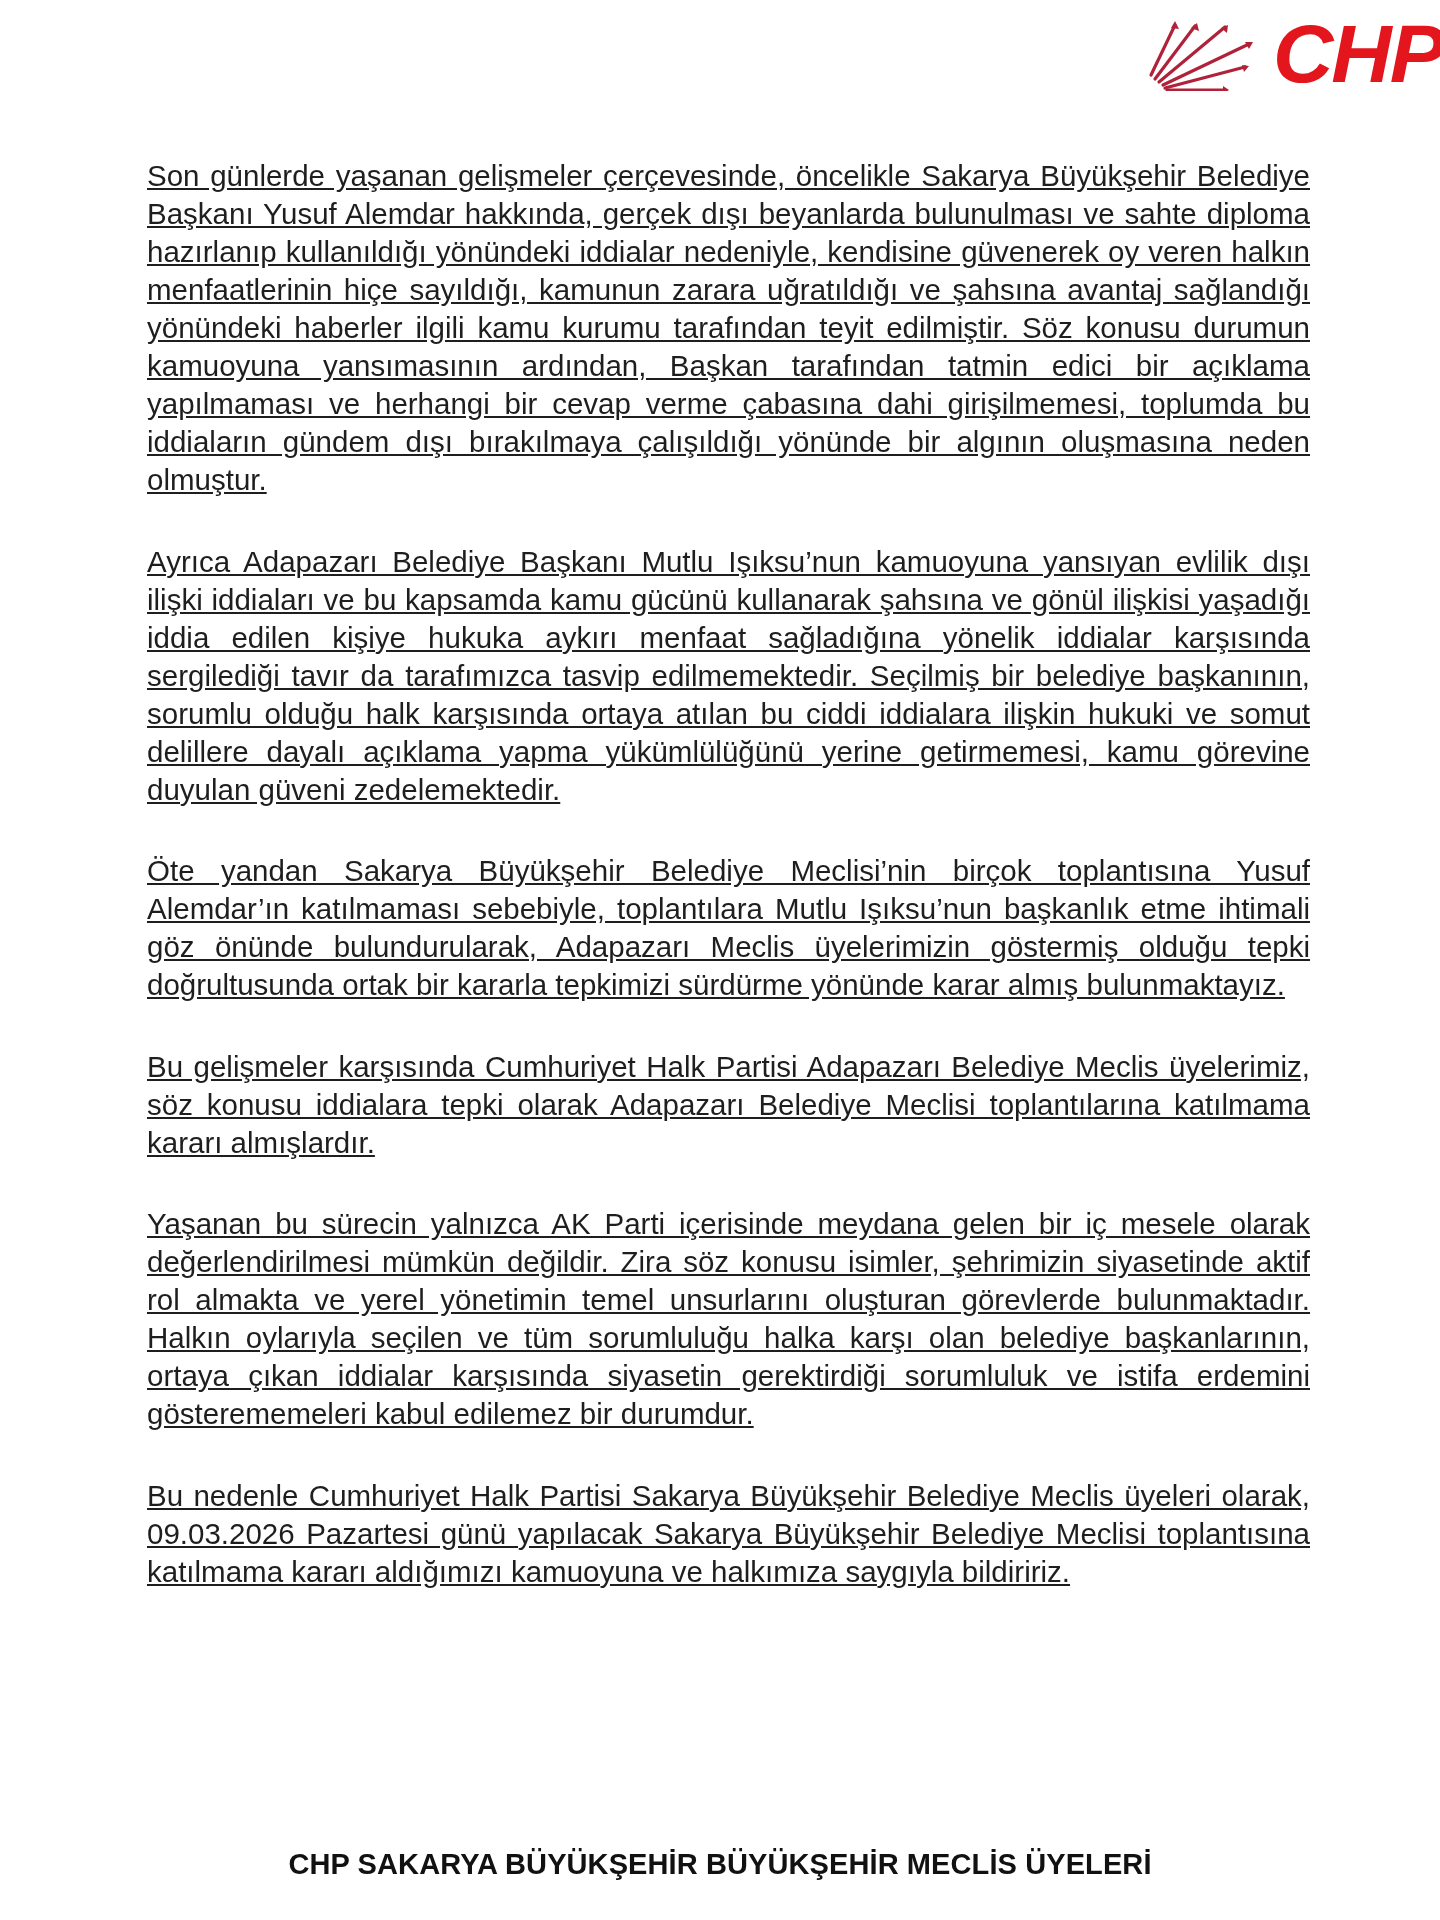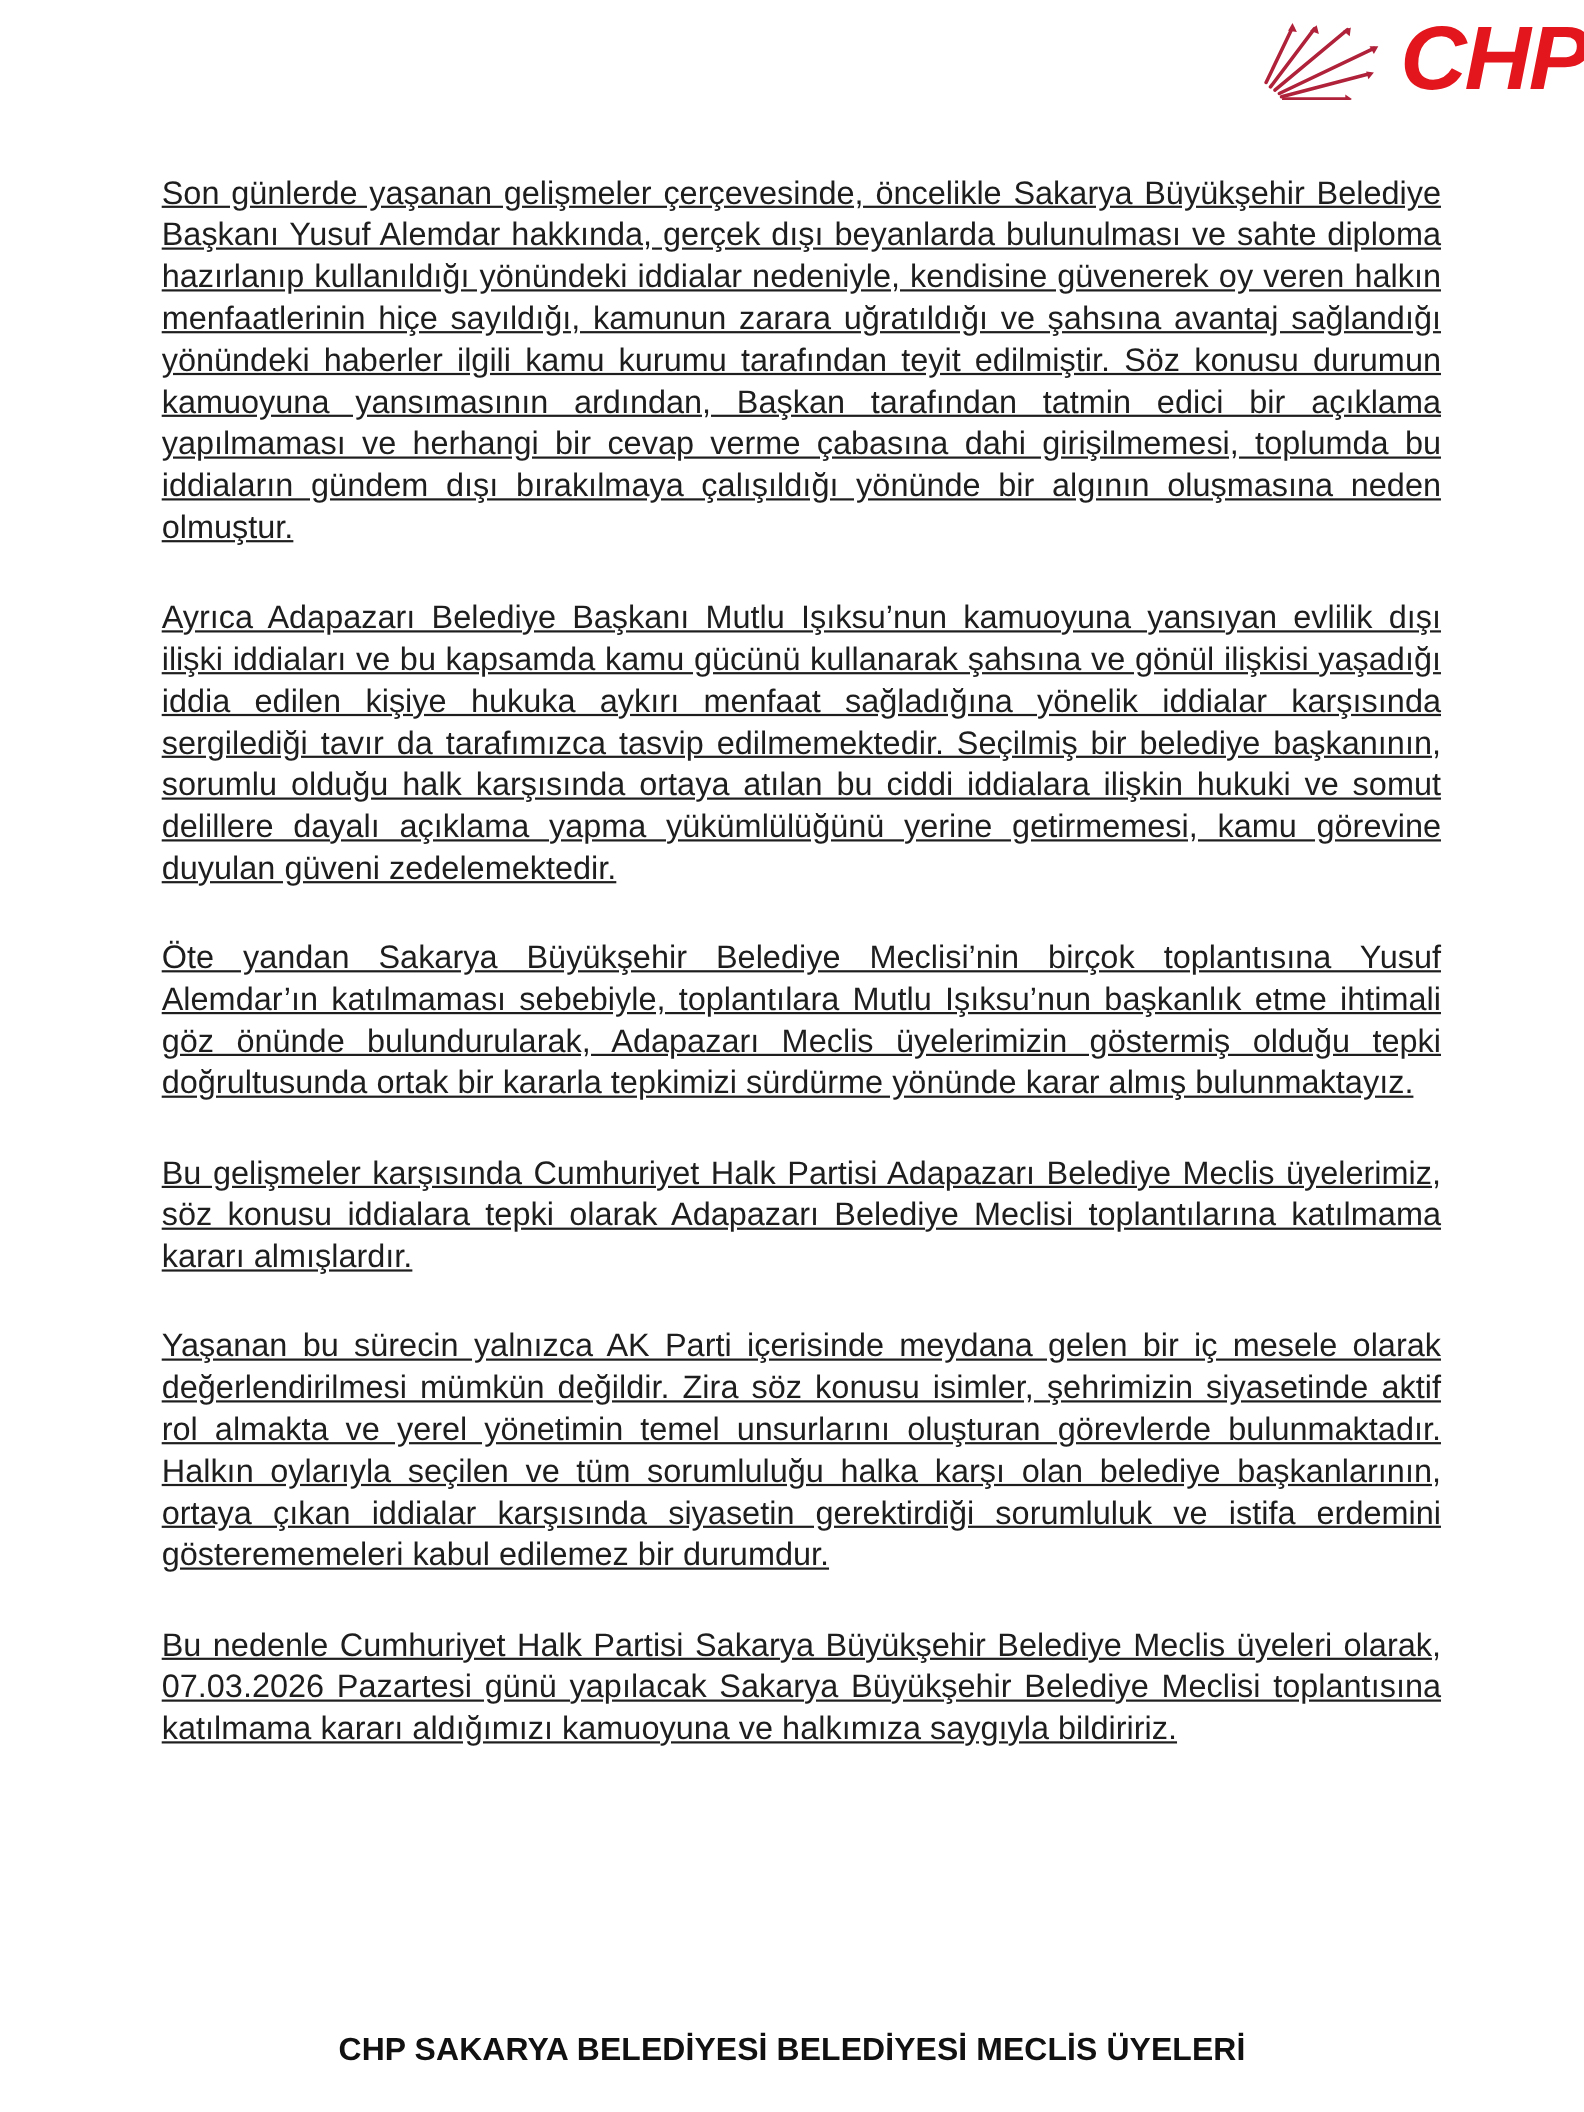--- a/index.html
+++ b/index.html
@@ -116,7 +116,7 @@
   <p class="para">Öte yandan Sakarya Büyükşehir Belediye Meclisi’nin birçok toplantısına Yusuf Alemdar’ın katılmaması sebebiyle, toplantılara Mutlu Işıksu’nun başkanlık etme ihtimali göz önünde bulundurularak, Adapazarı Meclis üyelerimizin göstermiş olduğu tepki doğrultusunda ortak bir kararla tepkimizi sürdürme yönünde karar almış bulunmaktayız.</p>
   <p class="para">Bu gelişmeler karşısında Cumhuriyet Halk Partisi Adapazarı Belediye Meclis üyelerimiz, söz konusu iddialara tepki olarak Adapazarı Belediye Meclisi toplantılarına katılmama kararı almışlardır.</p>
   <p class="para">Yaşanan bu sürecin yalnızca AK Parti içerisinde meydana gelen bir iç mesele olarak değerlendirilmesi mümkün değildir. Zira söz konusu isimler, şehrimizin siyasetinde aktif rol almakta ve yerel yönetimin temel unsurlarını oluşturan görevlerde bulunmaktadır. Halkın oylarıyla seçilen ve tüm sorumluluğu halka karşı olan belediye başkanlarının, ortaya çıkan iddialar karşısında siyasetin gerektirdiği sorumluluk ve istifa erdemini gösterememeleri kabul edilemez bir durumdur.</p>
-  <p class="para">Bu nedenle Cumhuriyet Halk Partisi Sakarya Büyükşehir Belediye Meclis üyeleri olarak, 07.03.2026 Pazartesi günü yapılacak Sakarya Büyükşehir Belediye Meclisi toplantısına katılmama kararı aldığımızı kamuoyuna ve halkımıza saygıyla bildiririz.</p>
+  <p class="para">Bu nedenle Cumhuriyet Halk Partisi Sakarya Büyükşehir Belediye Meclis üyeleri olarak, 09.03.2026 Pazartesi günü yapılacak Sakarya Büyükşehir Belediye Meclisi toplantısına katılmama kararı aldığımızı kamuoyuna ve halkımıza saygıyla bildiririz.</p>
 </div>
 
 <div class="signature">CHP SAKARYA BELEDİYESİ BELEDİYESİ MECLİS ÜYELERİ</div>

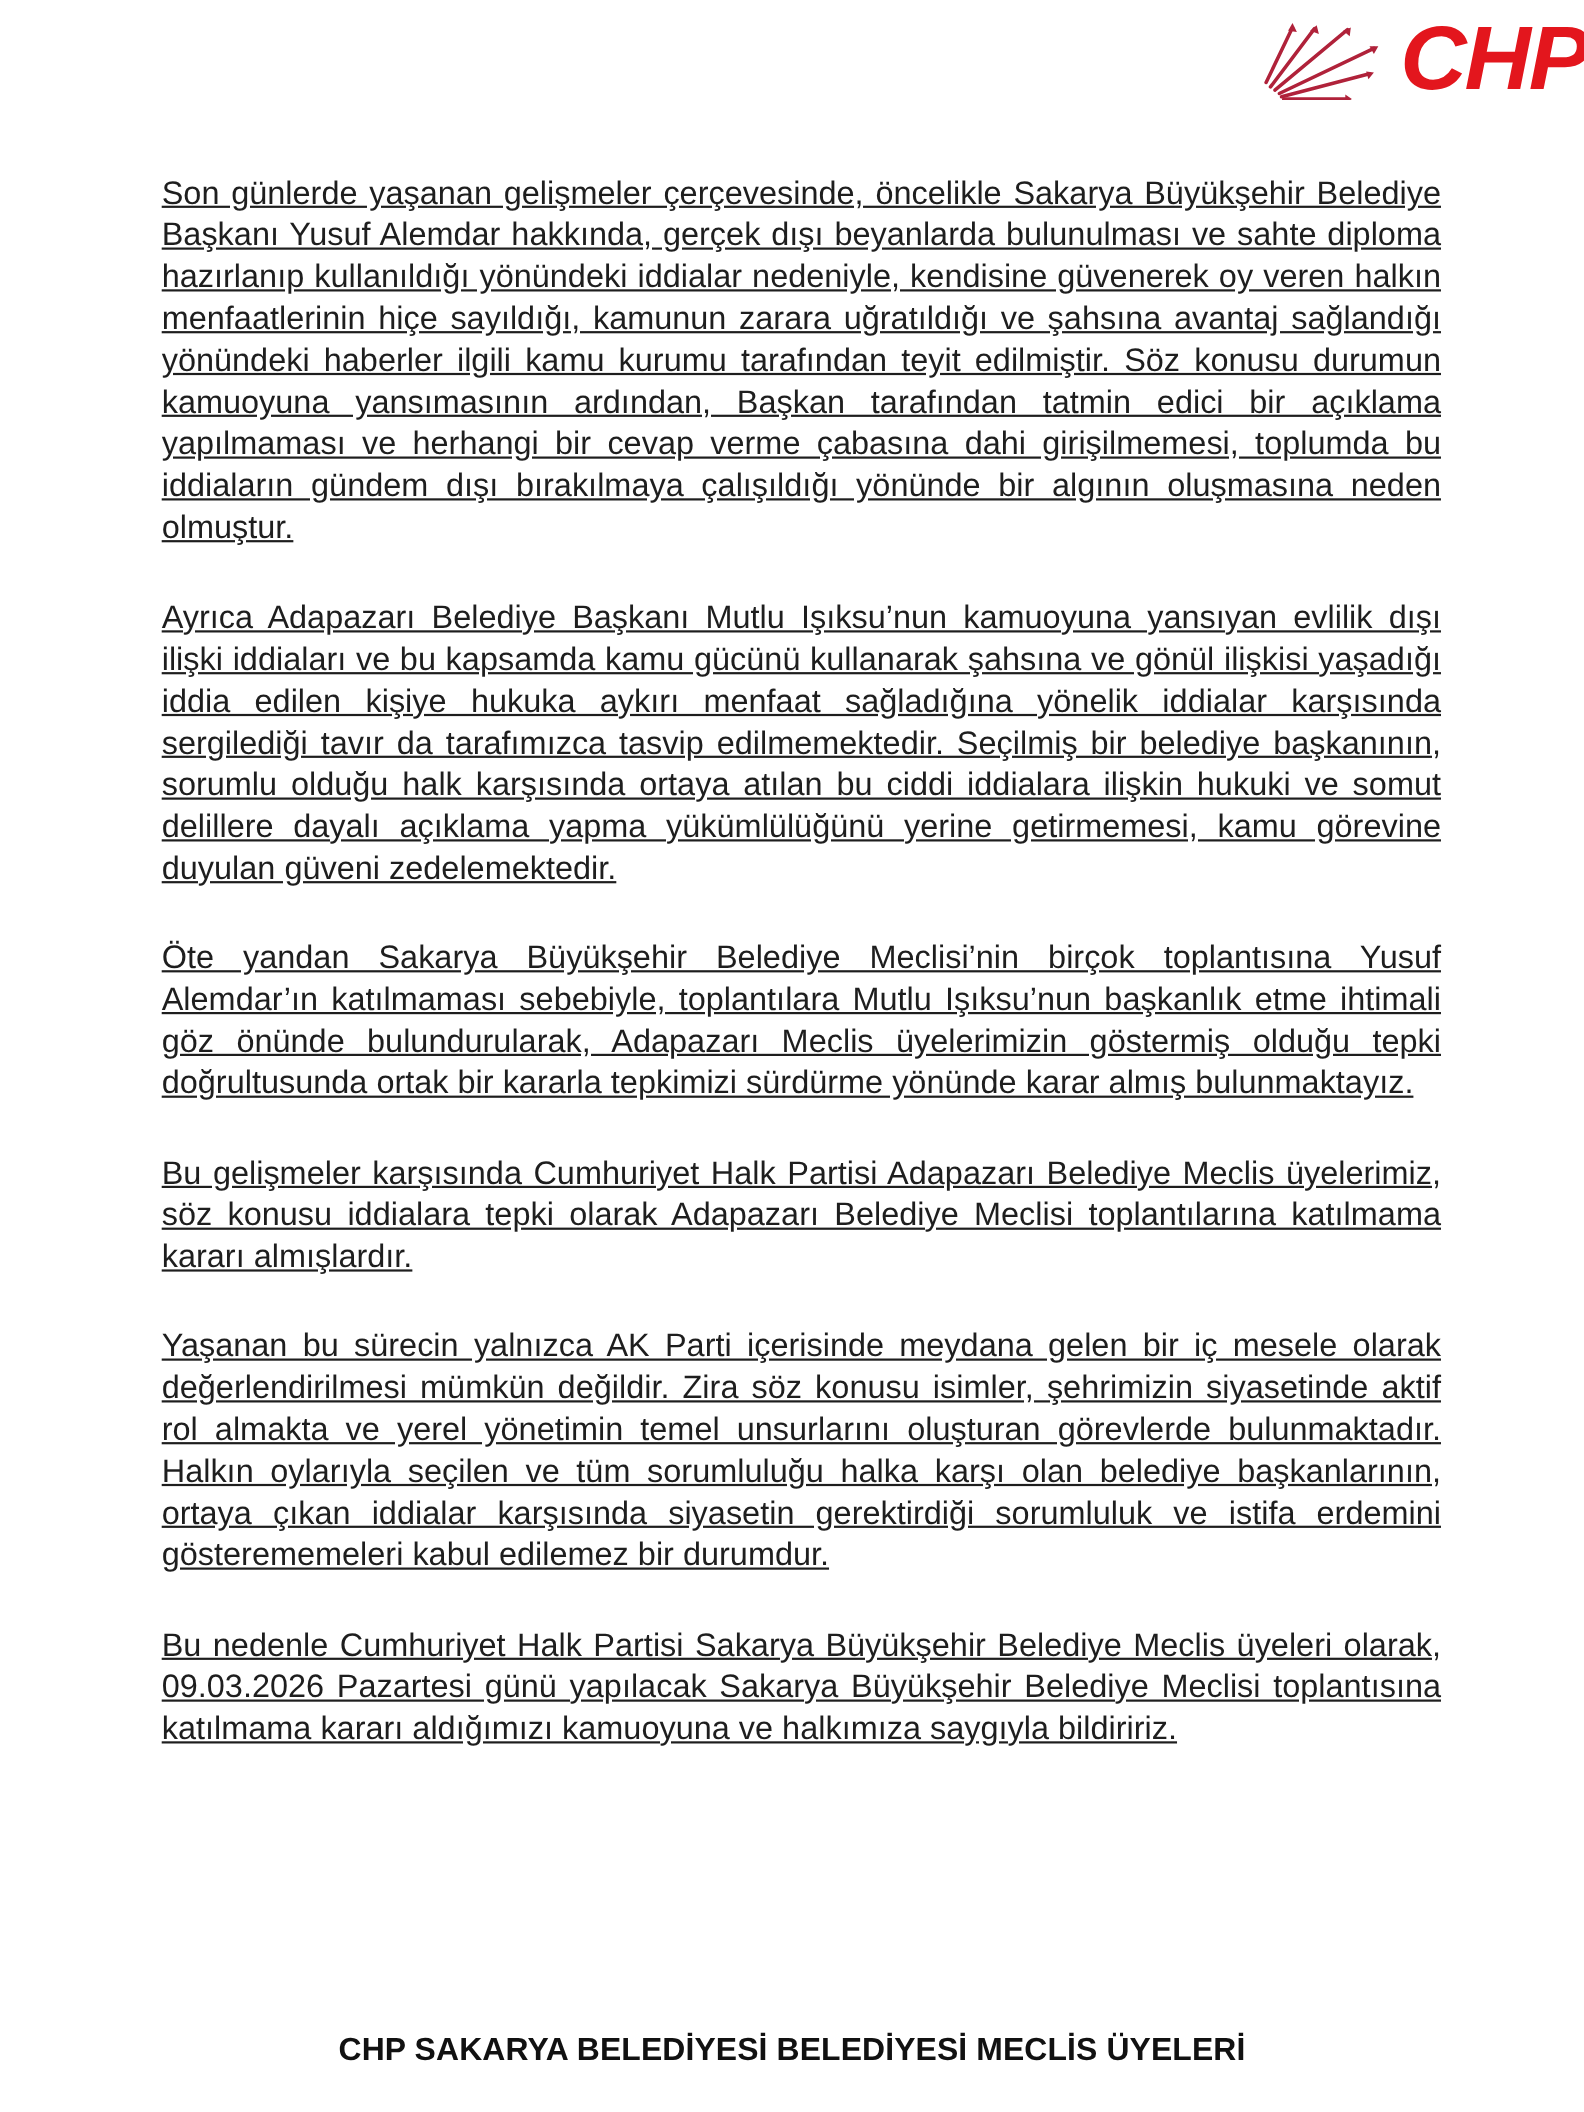--- a/index.html
+++ b/index.html
@@ -119,6 +119,6 @@
   <p class="para">Bu nedenle Cumhuriyet Halk Partisi Sakarya Büyükşehir Belediye Meclis üyeleri olarak, 09.03.2026 Pazartesi günü yapılacak Sakarya Büyükşehir Belediye Meclisi toplantısına katılmama kararı aldığımızı kamuoyuna ve halkımıza saygıyla bildiririz.</p>
 </div>
 
-<div class="signature">CHP SAKARYA BELEDİYESİ BELEDİYESİ MECLİS ÜYELERİ</div>
+<div class="signature">CHP SAKARYA BÜYÜKŞEHİR BÜYÜKŞEHİR MECLİS ÜYELERİ</div>
 
 </body></html>

